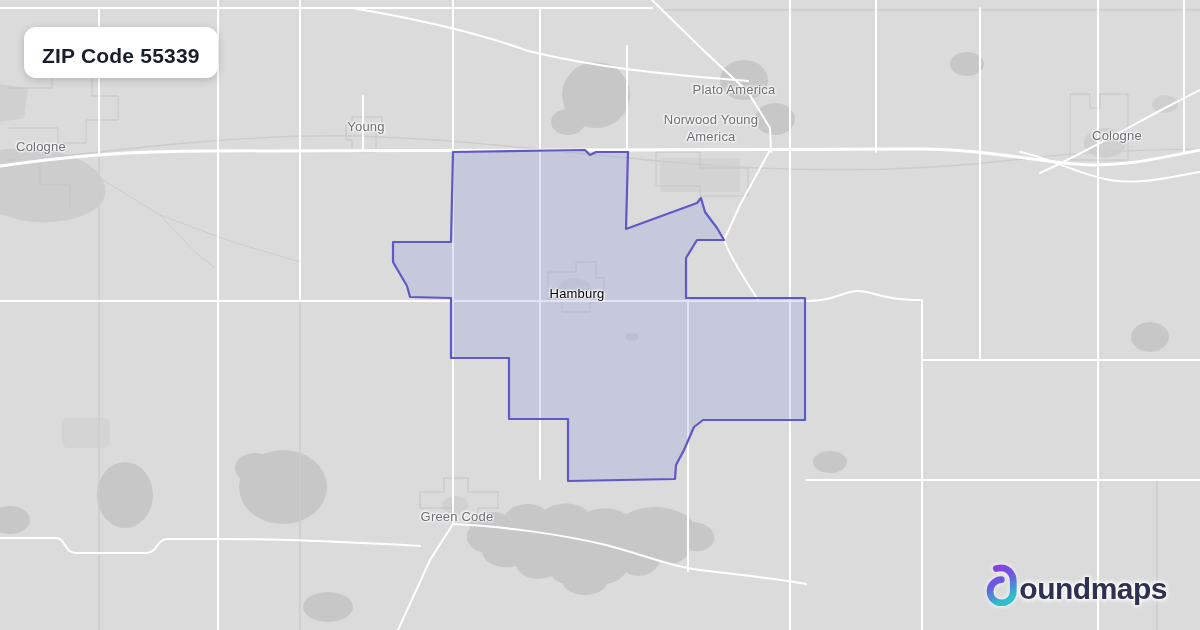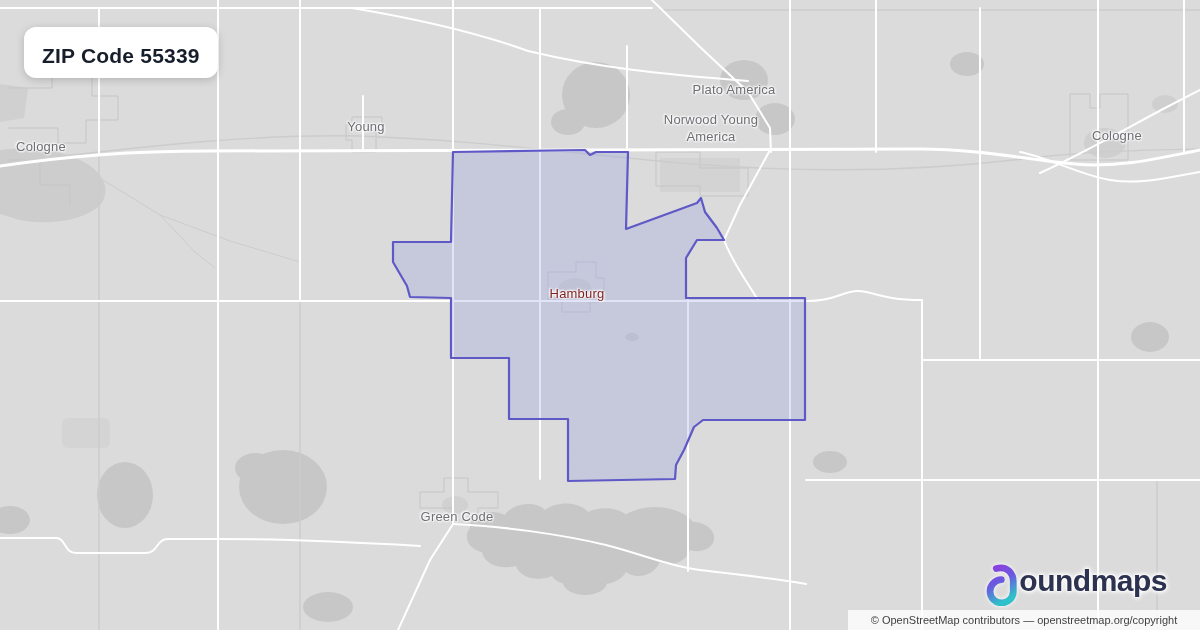--- a/index.html
+++ b/index.html
@@ -15,7 +15,7 @@
     letter-spacing:.2px;
   }
   .map-label.wrap{white-space:normal;width:132px;}
-  .map-label.inside{color:#7f1d1d;text-align:center;}
+  .map-label.inside{color:#000000;text-align:center;}
   #zip-badge{
     position:absolute;left:24px;top:27px;background:#ffffff;border-radius:12px;
     padding:17px 18px 10px 18px;box-shadow:0 2px 8px rgba(0,0,0,.18);

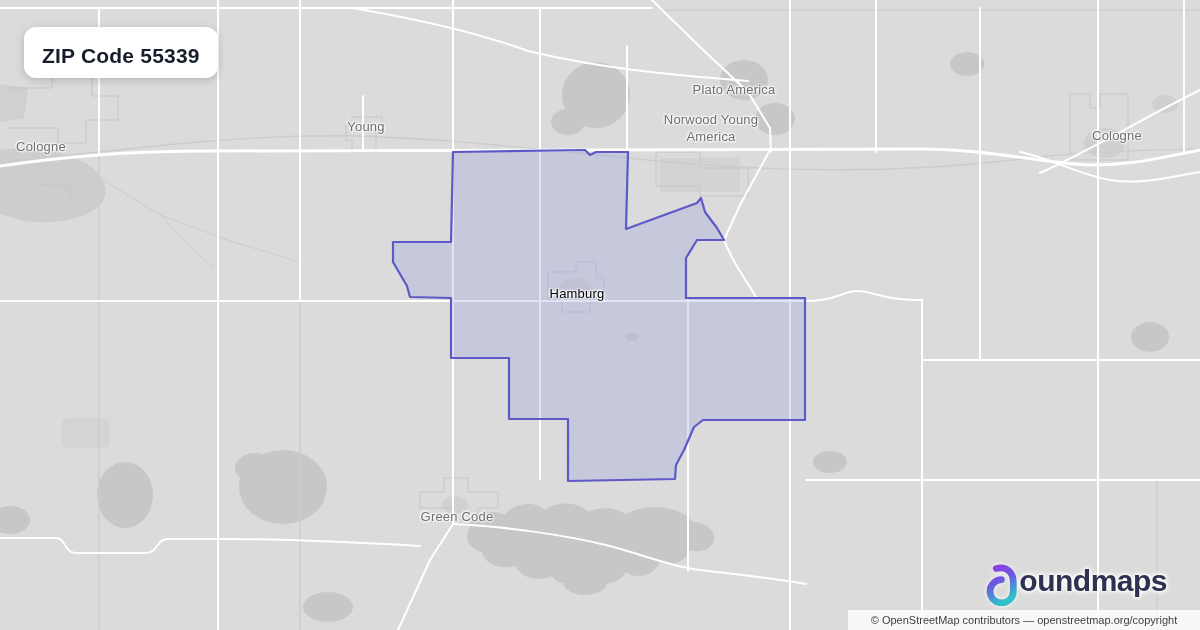--- a/index.html
+++ b/index.html
@@ -22,7 +22,7 @@
     color:#161e2b;font-size:21px;font-weight:bold;letter-spacing:.2px;
   }
   #brand{
-    position:absolute;right:33px;bottom:24px;display:flex;align-items:flex-start;gap:1px;
+    position:absolute;right:33px;bottom:24px;display:flex;align-items:flex-end;gap:1px;
     filter:drop-shadow(0 0 2px #fff);
   }
   #brand .wordmark{

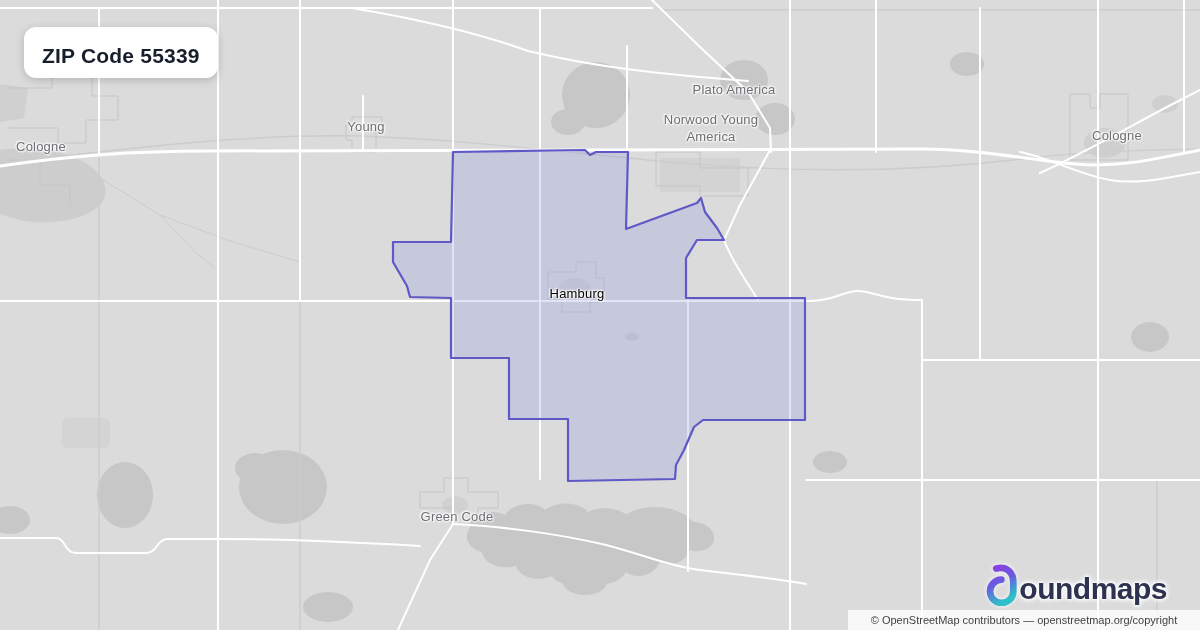--- a/index.html
+++ b/index.html
@@ -158,9 +158,6 @@
     <span class="wordmark">oundmaps</span>
   </div>
 
-  <div id="attribution">
-    <span>© OpenStreetMap contributors — openstreetmap.org/copyright</span>
-  </div>
 
 </div>
 

